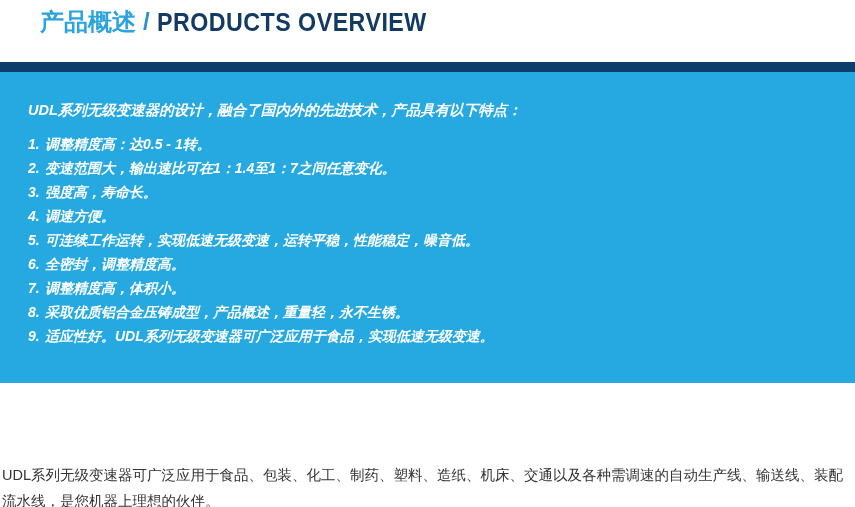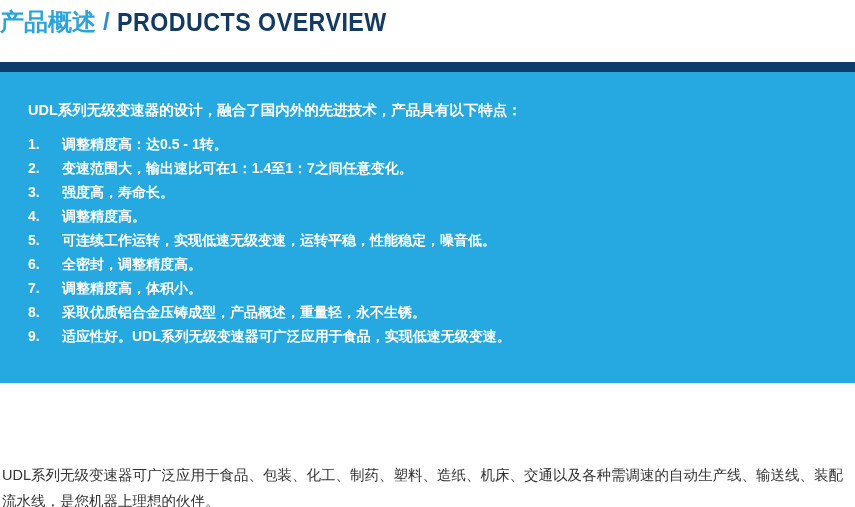--- a/index.html
+++ b/index.html
@@ -36,6 +36,7 @@
     font-weight: 700;
     color: #2ba3dd;
     letter-spacing: 0px;
+    padding-left: 40px;
   }
   .title-sep {
     font-size: 24px;

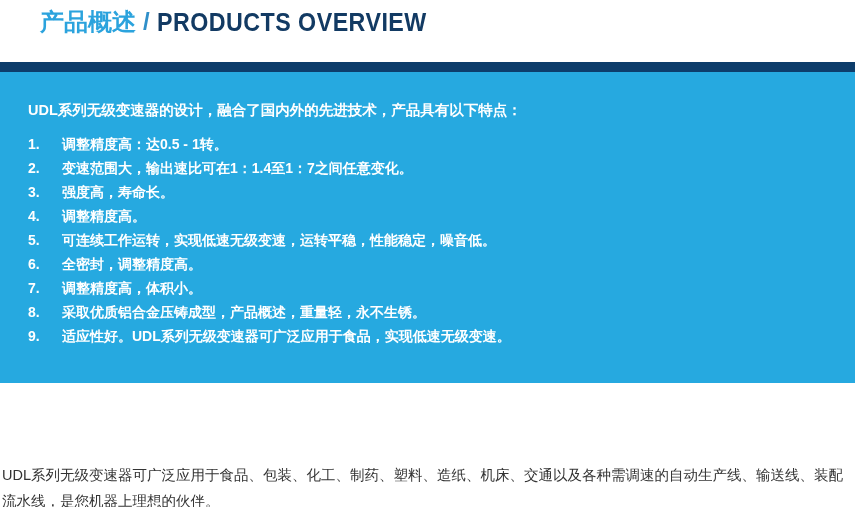--- a/index.html
+++ b/index.html
@@ -61,6 +61,7 @@
     width: 855px;
     height: 321px;
     background: #26a9e0;
+    font-style: italic;
   }
   .panel-topbar {
     position: absolute;

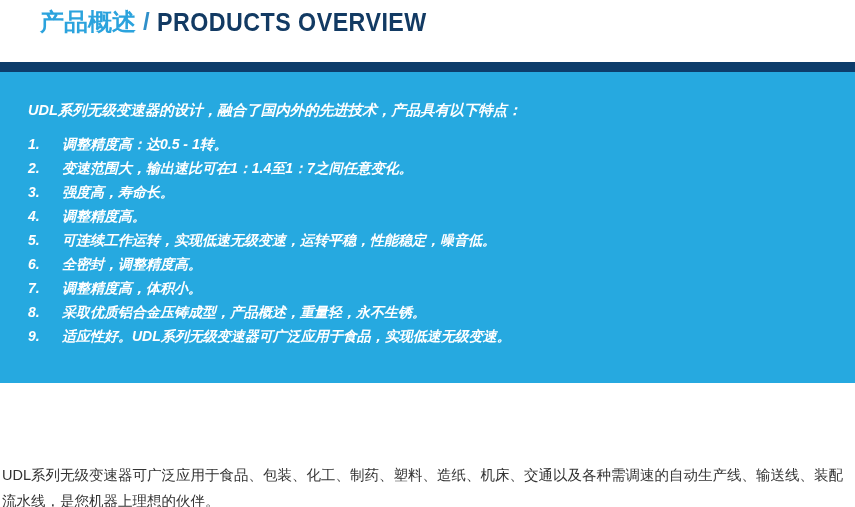--- a/index.html
+++ b/index.html
@@ -105,7 +105,7 @@
     min-width: 17px;
     flex: 0 0 auto;
   }
-  .feature-text { flex: 1 1 auto; margin-left: 17px; }
+  .feature-text { flex: 1 1 auto; }
 
   
   .closing-paragraph {

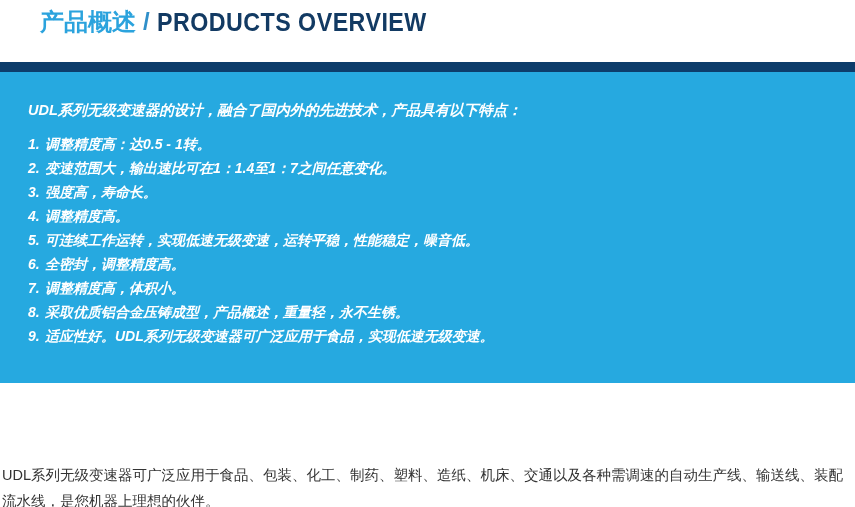--- a/index.html
+++ b/index.html
@@ -149,7 +149,7 @@
         </li>
         <li>
           <span class="feature-num">4.</span>
-          <span class="feature-text">调整精度高。</span>
+          <span class="feature-text">调速方便。</span>
         </li>
         <li>
           <span class="feature-num">5.</span>

